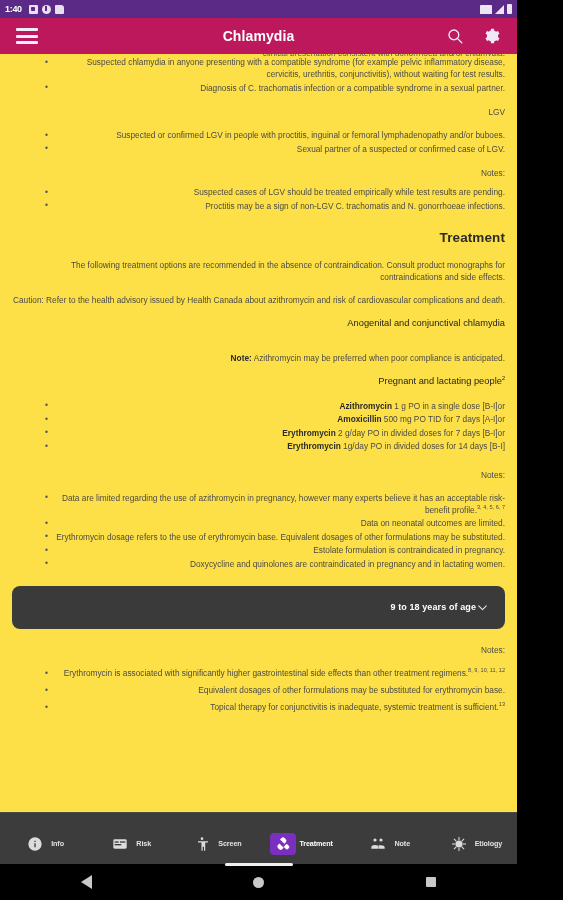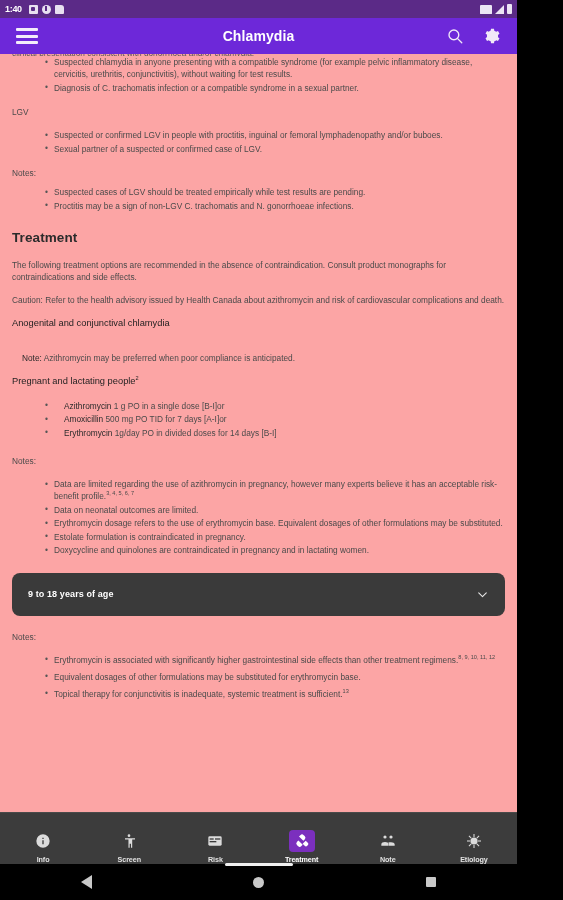--- a/index.html
+++ b/index.html
@@ -48,7 +48,7 @@
 
   
   .appbar {
-    height: 36px; flex: 0 0 36px; background: #6d28d9;
+    height: 36px; flex: 0 0 36px; background: #be185d;
     display: flex; align-items: center; padding: 0 16px;
     position: relative; z-index: 5;
   }

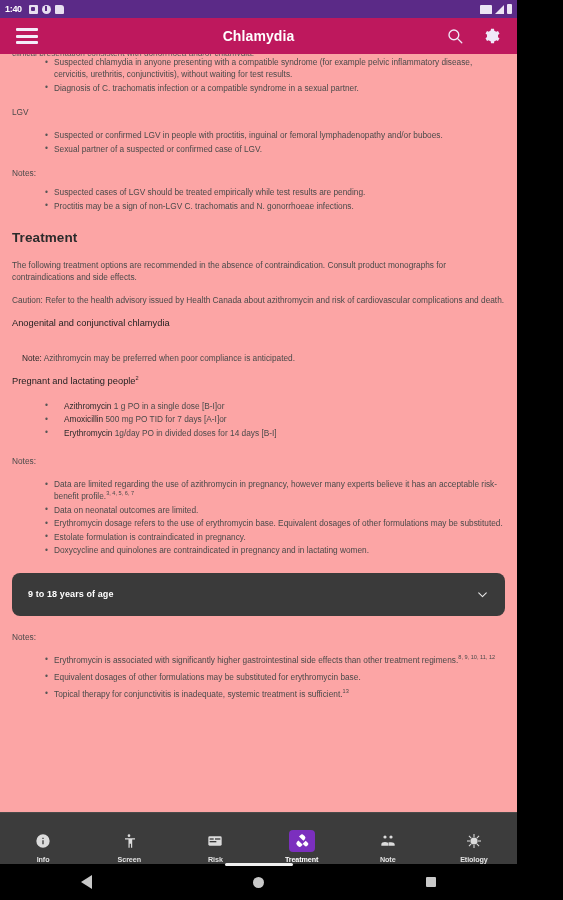--- a/index.html
+++ b/index.html
@@ -68,9 +68,9 @@
 
   
   .content {
-    flex: 1 1 auto; background: #fca5a5; overflow: hidden;
+    flex: 1 1 auto; background: #fde047; overflow: hidden;
     padding: 0 12px; position: relative;
-    color: #4a4a4a; font-size: 8.3px; line-height: 1.45;
+    color: #4a4a4a; font-size: 8.3px; line-height: 1.45; text-align: right;
   }
   .clip-top { margin-top: -7px; height: 9px; overflow: hidden; color: #555; font-size: 8.3px; }
   ul.b { list-style: none; margin: 0; padding: 0; }

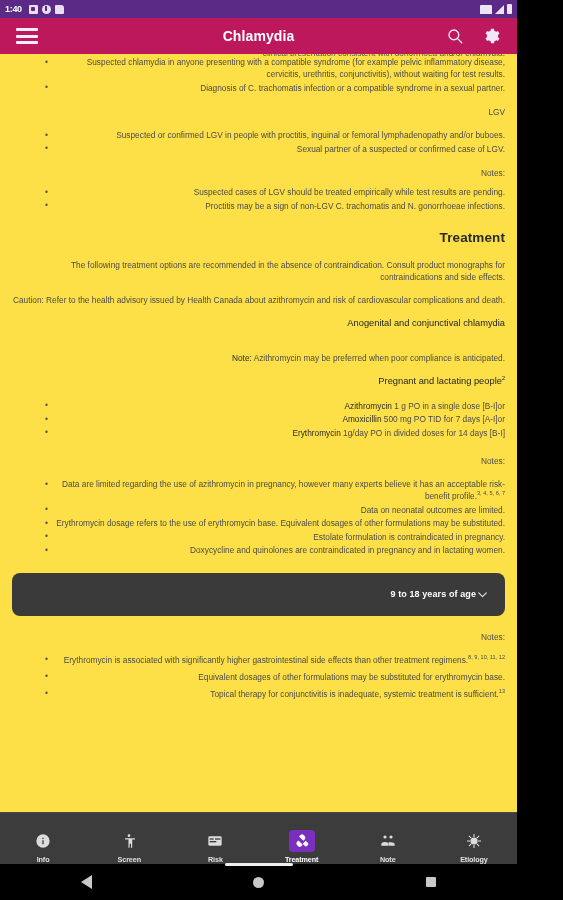--- a/index.html
+++ b/index.html
@@ -97,7 +97,7 @@
     font-size: 9.3px; font-weight: normal; color: #1f1f1f; margin: 0;
   }
   .notes-lbl { font-size: 8.3px; color: #4a4a4a; }
-  b, strong { color: #2a2a2a; font-weight: normal; padding-left: 10px; }
+  b, strong { color: #2a2a2a; font-weight: bold; padding-left: 10px; }
   sup { font-size: 5.6px; vertical-align: super; line-height: 0; }
 
   

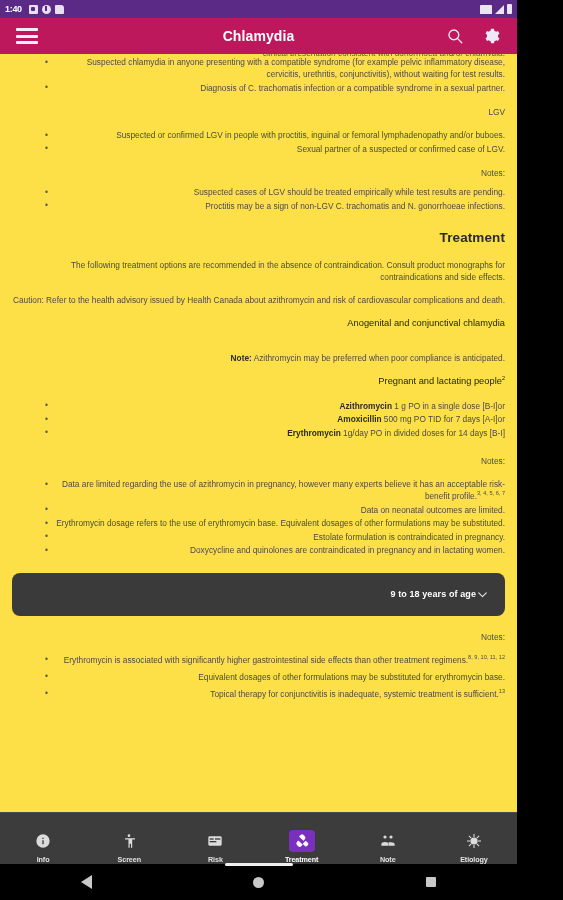--- a/index.html
+++ b/index.html
@@ -234,6 +234,7 @@
     <ul class="b indent2">
       <li><b>Azithromycin</b><span> 1 g PO in a single dose [B-I]or</span></li>
       <li><b>Amoxicillin</b><span> 500 mg PO TID for 7 days [A-I]or</span></li>
+      <li><b>Erythromycin</b><span> 2 g/day PO in divided doses for 7 days [B-I]or</span></li>
       <li><b>Erythromycin</b><span> 1g/day PO in divided doses for 14 days [B-I]</span></li>
     </ul>
 

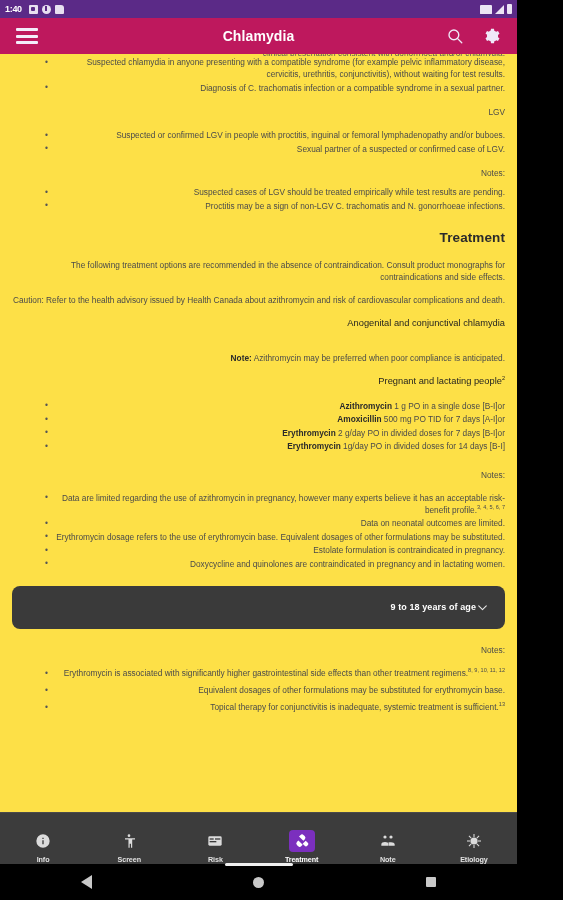--- a/index.html
+++ b/index.html
@@ -116,8 +116,8 @@
     display: flex; align-items: stretch; border-top: 1px solid #4a4a4a;
   }
   .navitem {
-    flex: 1; display: flex; flex-direction: column;
-    align-items: center; justify-content: flex-end; gap: 3px; cursor: pointer;
+    flex: 1; display: flex; flex-direction: row;
+    align-items: center; justify-content: center; gap: 3px; cursor: pointer;
     padding-top: 10px;
   }
   .navicon {

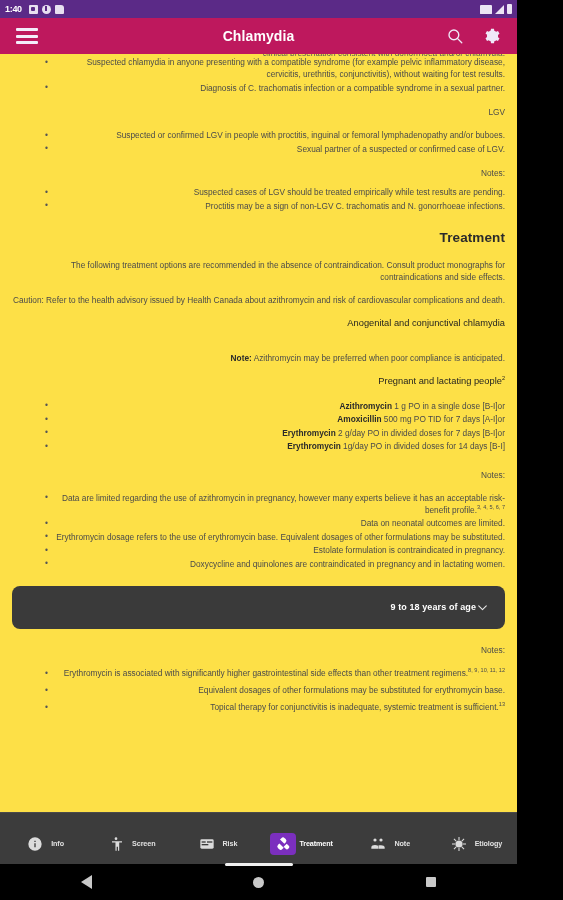--- a/index.html
+++ b/index.html
@@ -287,16 +287,6 @@
     <div class="navitem">
       <span class="navicon">
         <svg viewBox="0 0 24 24">
-            <circle cx="12" cy="4" r="2"></circle>
-            <path d="M21 8h-6l-3 0-6 0v1.6h5.2V22h1.8v-6h2v6h1.8V9.6H21z"></path>
-          </svg>
-      </span>
-      <span class="navlabel">Screen</span>
-    </div>
-
-    <div class="navitem">
-      <span class="navicon">
-        <svg viewBox="0 0 24 24">
             <rect x="2" y="5" width="20" height="14" rx="2"></rect>
             <rect x="4" y="8" width="6" height="2" fill="#3c3c3c"></rect>
             <rect x="12" y="8" width="8" height="2" fill="#3c3c3c"></rect>
@@ -304,6 +294,16 @@
           </svg>
       </span>
       <span class="navlabel">Risk</span>
+    </div>
+
+    <div class="navitem">
+      <span class="navicon">
+        <svg viewBox="0 0 24 24">
+            <circle cx="12" cy="4" r="2"></circle>
+            <path d="M21 8h-6l-3 0-6 0v1.6h5.2V22h1.8v-6h2v6h1.8V9.6H21z"></path>
+          </svg>
+      </span>
+      <span class="navlabel">Screen</span>
     </div>
 
     <div class="navitem active">

